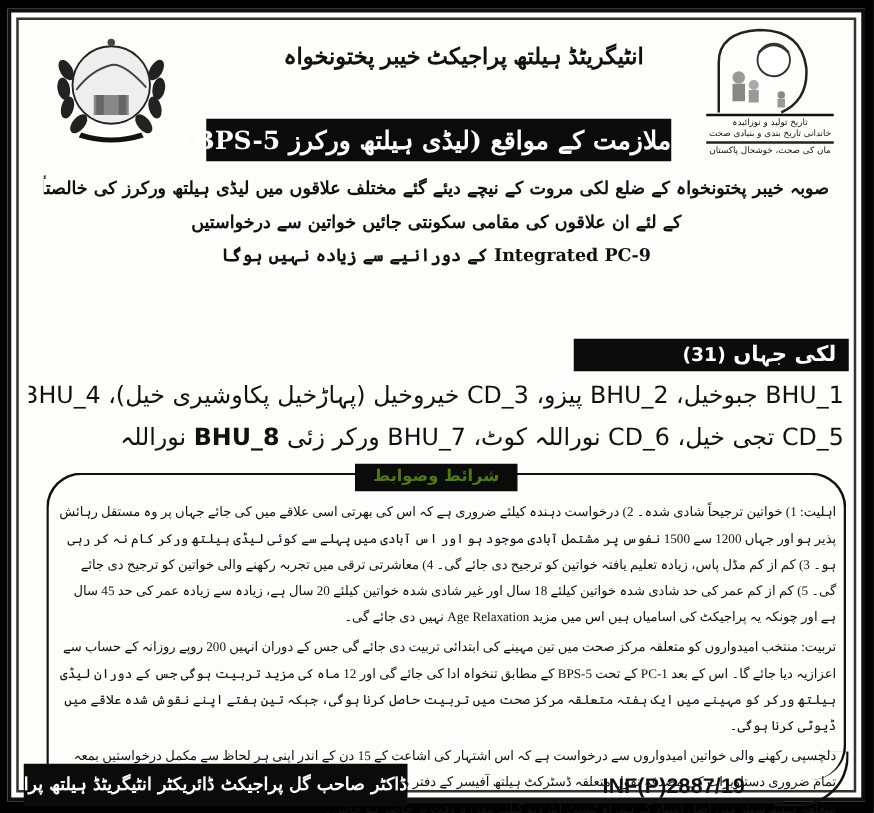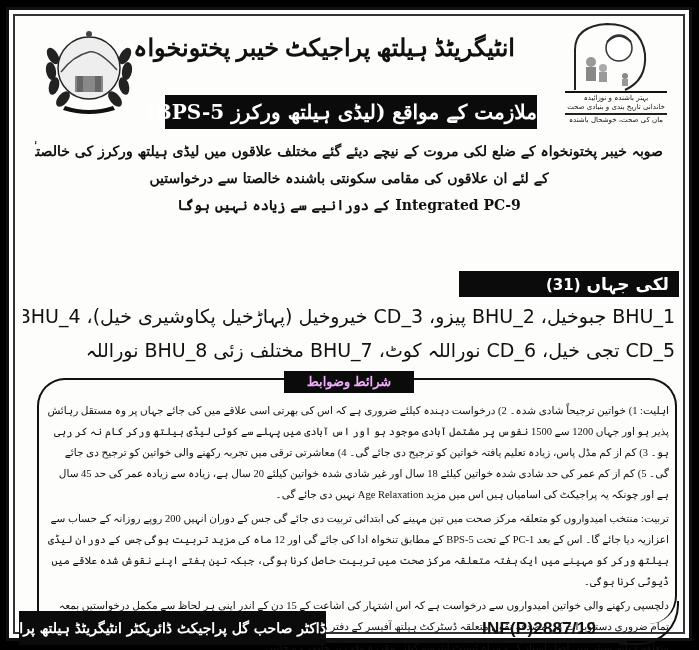--- a/index.html
+++ b/index.html
@@ -30,8 +30,8 @@
 
   .title {
     position: absolute; left: 200px; top: 18px; width: 300px;
-    text-align: left; direction: rtl; font-family: Liberation Serif, serif;
-    font-size: 24px; font-weight: bold; letter-spacing: 0px; white-space: nowrap;
+    text-align: right; direction: rtl; font-family: Liberation Sans, sans-serif;
+    font-size: 18px; font-weight: bold; letter-spacing: 0px; white-space: nowrap;
   }
   .banner {
     position: absolute; left: 150px; top: 79px; width: 372px; height: 34px;

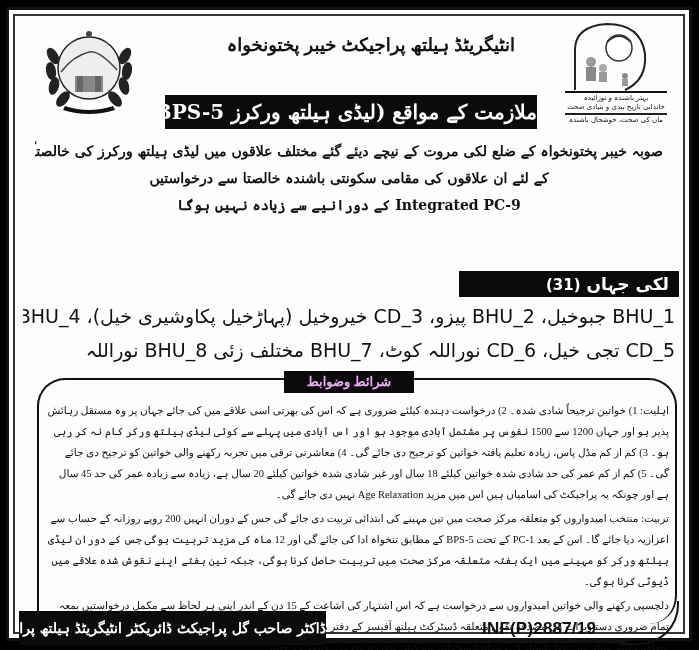--- a/index.html
+++ b/index.html
@@ -148,7 +148,7 @@
         <line x1="4" y1="72" x2="106" y2="72" stroke="#111" stroke-width="2"></line>
       </svg>
       <div class="logo-right-caption">
-        <div>بہتر باشندہ و نوزائیدہ</div>
+        <div>تاریخ تولید و نوزائیدہ</div>
         <div>خاندانی تاریخ بندی و بنیادی صحت</div>
         <div class="rule"></div>
         <div>ماں کی صحت، خوشحال باشندہ</div>

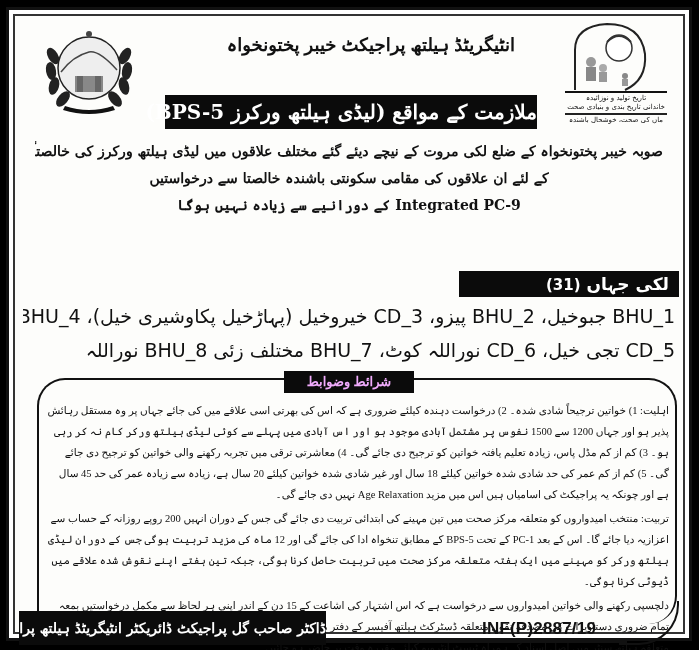--- a/index.html
+++ b/index.html
@@ -151,7 +151,7 @@
         <div>تاریخ تولید و نوزائیدہ</div>
         <div>خاندانی تاریخ بندی و بنیادی صحت</div>
         <div class="rule"></div>
-        <div>ماں کی صحت، خوشحال باشندہ</div>
+        <div>ماں کی صحت، خوشحال پاکستان</div>
       </div>
     </div>
 

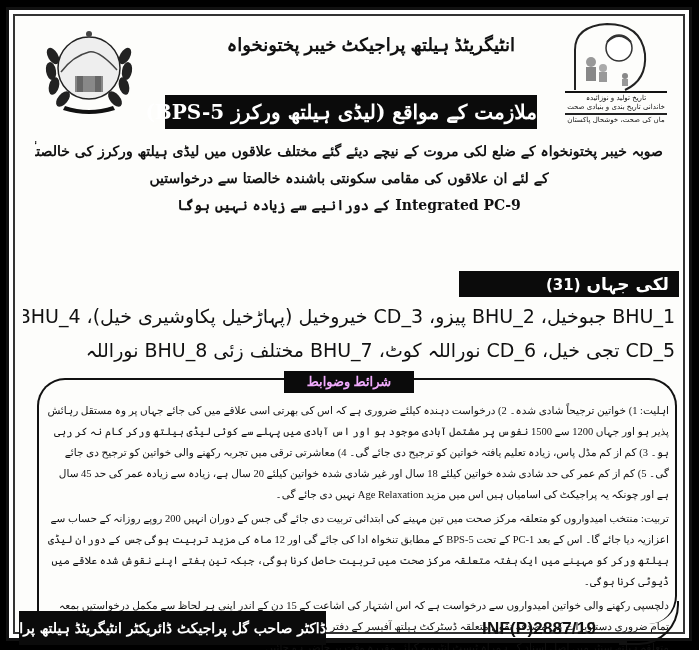--- a/index.html
+++ b/index.html
@@ -157,7 +157,7 @@
 
     <div class="intro">
       <div class="line">صوبہ خیبر پختونخواہ کے ضلع لکی مروت کے نیچے دیئے گئے مختلف علاقوں میں لیڈی ہیلتھ ورکرز کی خالصتاً عارضی آسامیوں</div>
-      <div class="line">کے لئے ان علاقوں کی مقامی سکونتی باشندہ خالصتا سے درخواستیں</div>
+      <div class="line">کے لئے ان علاقوں کی مقامی سکونتی جائیں خواتین سے درخواستیں</div>
       <div class="line">Integrated PC-9 کے دورانیے سے زیادہ نہیں ہوگا</div>
     </div>
 

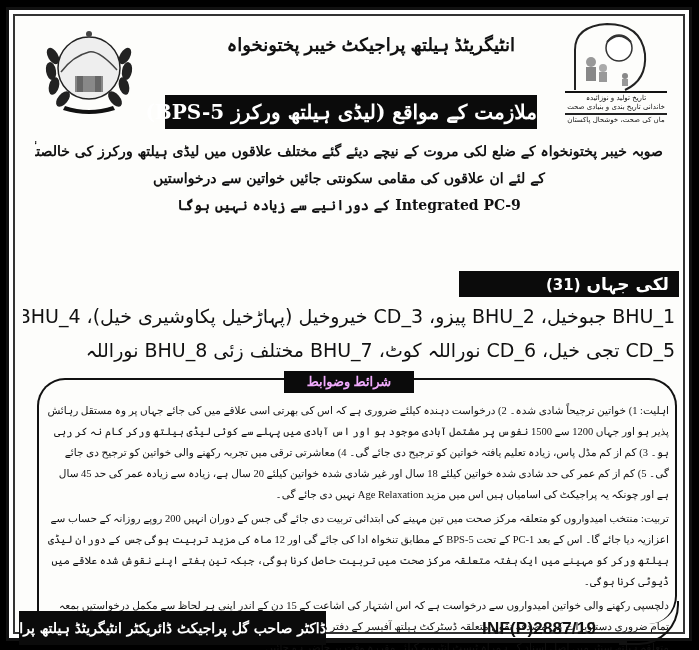--- a/index.html
+++ b/index.html
@@ -60,7 +60,7 @@
     font-family: "DejaVu Sans", sans-serif;
   }
   .posts .line { white-space: nowrap; overflow: hidden; }
-  .posts .bold { font-weight: normal; }
+  .posts .bold { font-weight: bold; }
 
   .terms-box {
     position: absolute; left: 22px; right: 6px; top: 362px; height: 246px;

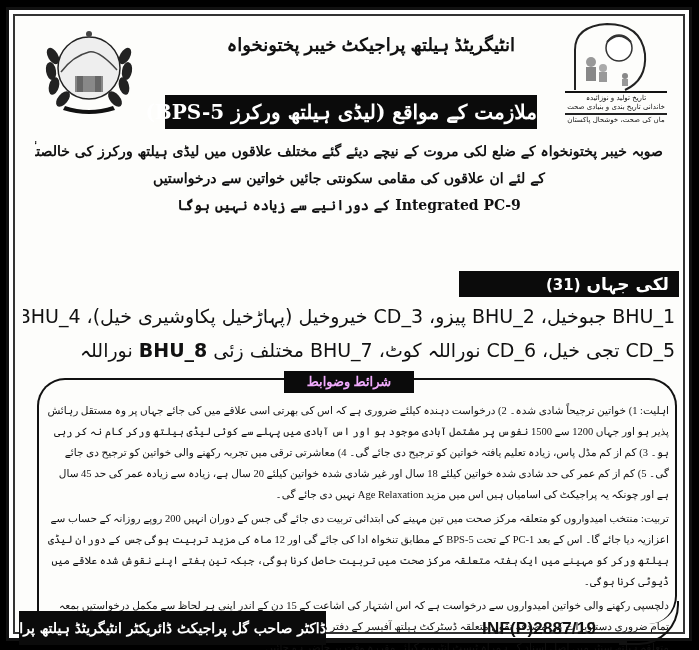--- a/index.html
+++ b/index.html
@@ -169,7 +169,7 @@
     <div class="posts">
       <div class="line">1_BHU جبوخیل، 2_BHU پیزو، 3_CD خیروخیل (پہاڑخیل پکاوشیری خیل)، 4_BHU سلیمان خیل</div>
       <div class="line">
-        <span>5_CD تجی خیل، 6_CD نوراللہ کوٹ، 7_BHU مختلف زئی</span>
+        <span>5_CD تجی خیل، 6_CD نوراللہ کوٹ، 7_BHU ورکر زئی</span>
         <span class="bold">8_BHU</span>
         <span>نوراللہ</span>
       </div>

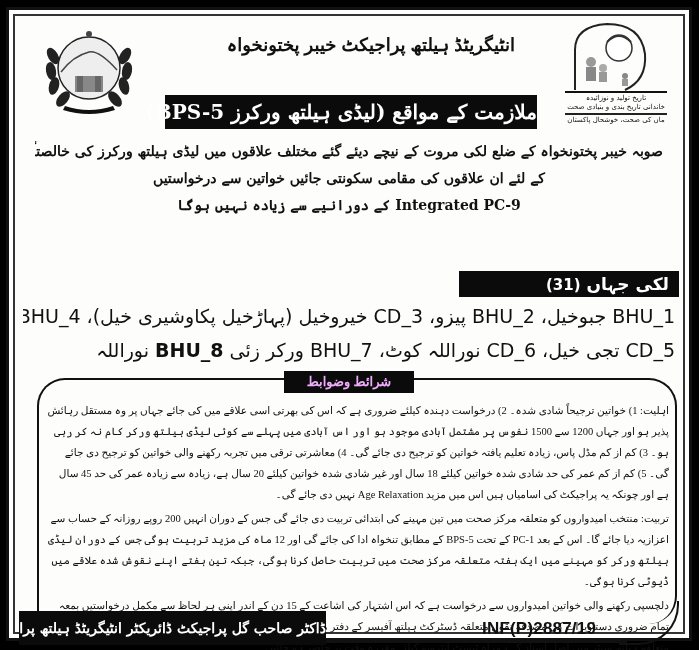--- a/index.html
+++ b/index.html
@@ -69,10 +69,9 @@
   }
   .terms-head {
     position: absolute; left: 50%; transform: translateX(-50%); top: 355px;
-    background: #0b0b0b; color: #f0abfc; width: 130px; height: 22px;
+    background: #0b0b0b; color: #4d7c0f; width: 130px; height: 22px;
     text-align: center; font-weight: bold; font-size: 13px; line-height: 22px;
     direction: rtl;
-    font-family: Liberation Serif, serif;
   }
   .terms {
     position: absolute; left: 30px; right: 14px; top: 384px;

